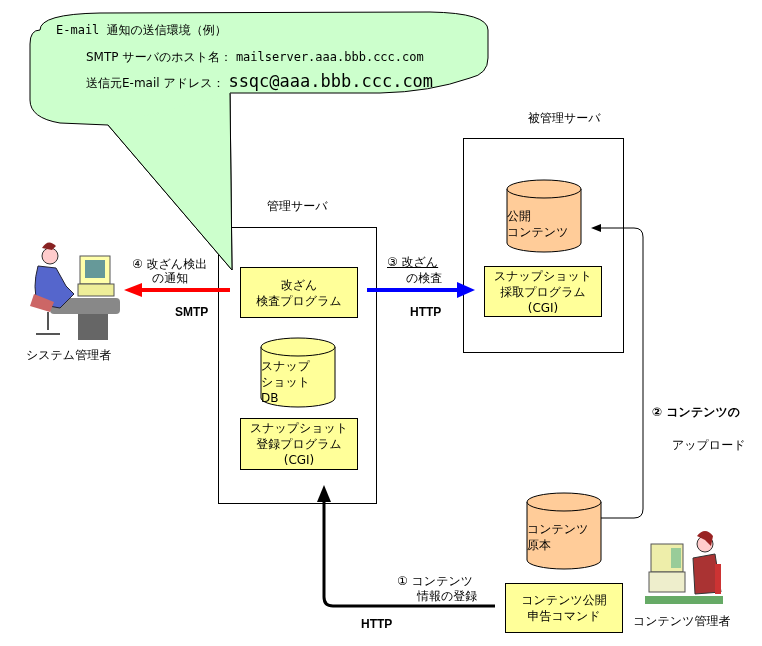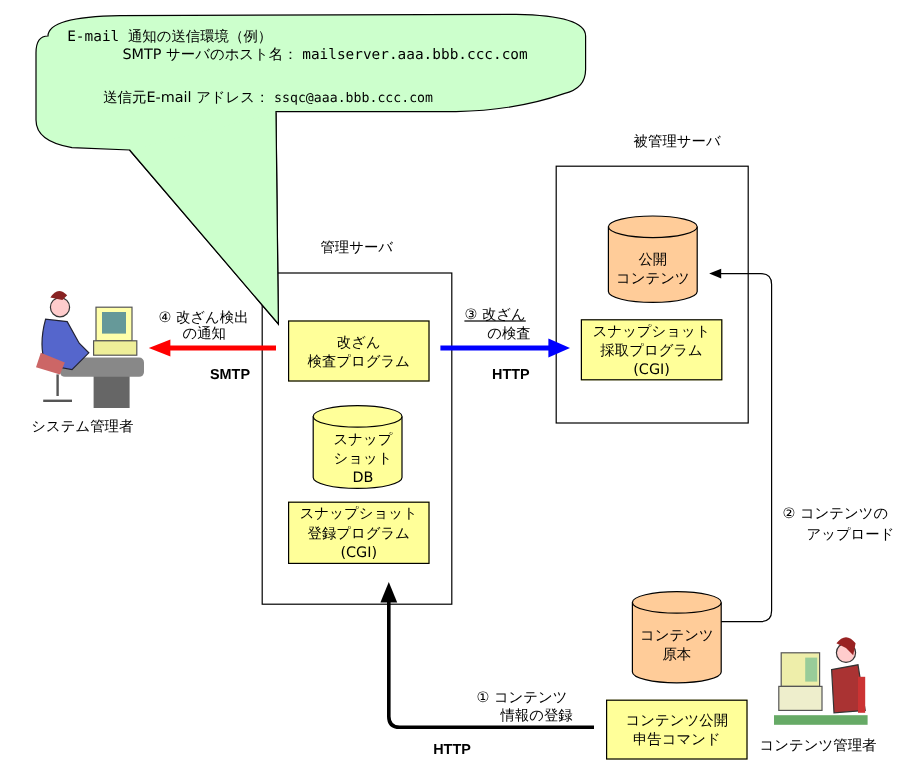--- a/index.html
+++ b/index.html
@@ -96,7 +96,7 @@
 </svg>
 
 <div class="callout-text mono" style="left:56px; top:18px;">E-mail 通知の送信環境（例）</div>
-<div class="callout-text" style="left:86px; top:33px;margin-left:16px;">
+<div class="callout-text" style="left:86px; top:45px;">
   <span>SMTP サーバのホスト名：</span>
   <span class="mono">mailserver.aaa.bbb.ccc.com</span>
 </div>

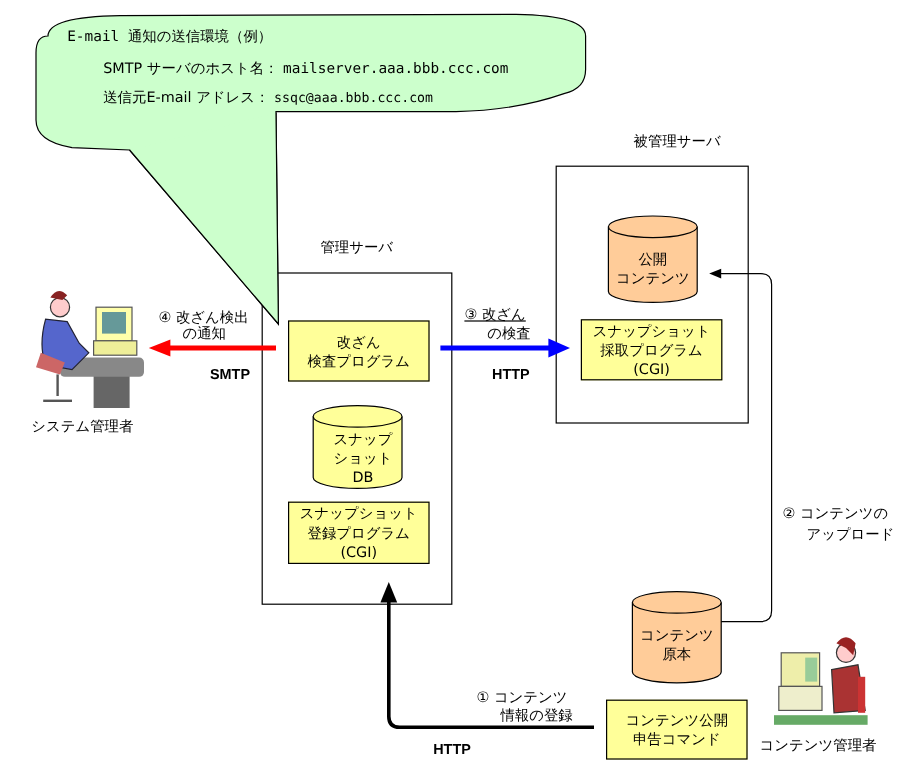--- a/index.html
+++ b/index.html
@@ -102,7 +102,7 @@
 </div>
 <div class="callout-text" style="left:86px; top:69px;">
   <span>送信元E-mail アドレス：</span>
-  <span class="mono" style="font-size:11px;">ssqc@aaa.bbb.ccc.com</span>
+  <span class="mono" style="font-size:17px;">ssqc@aaa.bbb.ccc.com</span>
 </div>
 
 <div class="lbl" style="left:267px; top:198px;">管理サーバ</div>

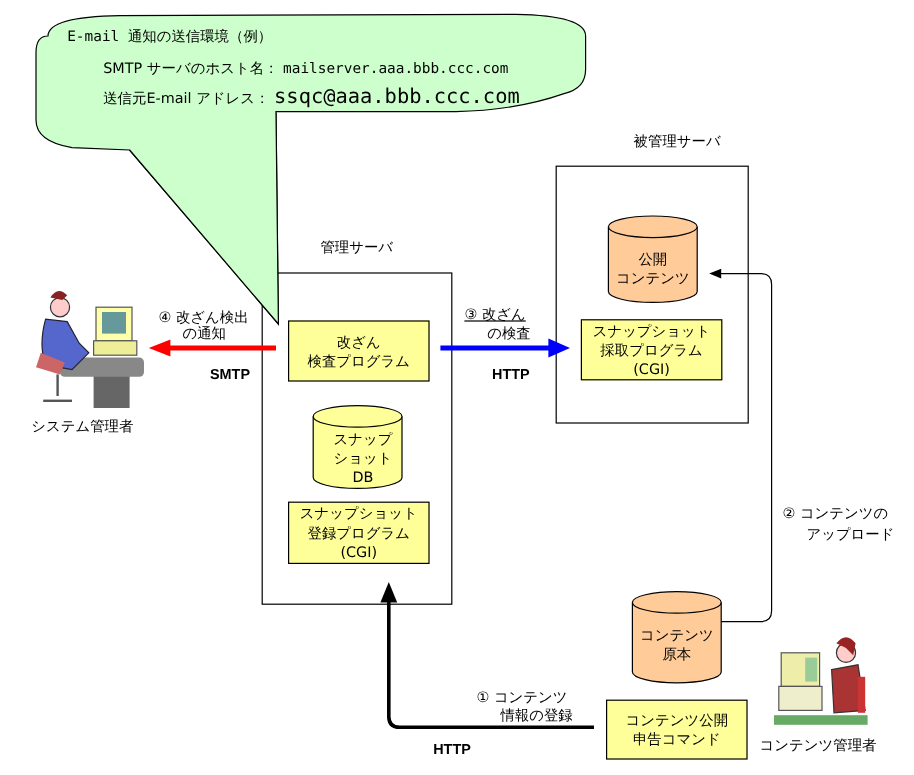--- a/index.html
+++ b/index.html
@@ -12,7 +12,7 @@
   .box { position:absolute; background:#ffff99; border:1px solid #000; box-sizing:border-box;
          display:flex; flex-direction:column; align-items:center; justify-content:center;
          font-size:12px; line-height:16px; text-align:center; }
-  .cyl-text { position:absolute; font-size:12px; line-height:16px; text-align:center; }
+  .cyl-text { position:absolute; font-size:12px; line-height:16px; }
   .callout-text { position:absolute; font-size:12px; line-height:25px; }
 </style>
 </head>

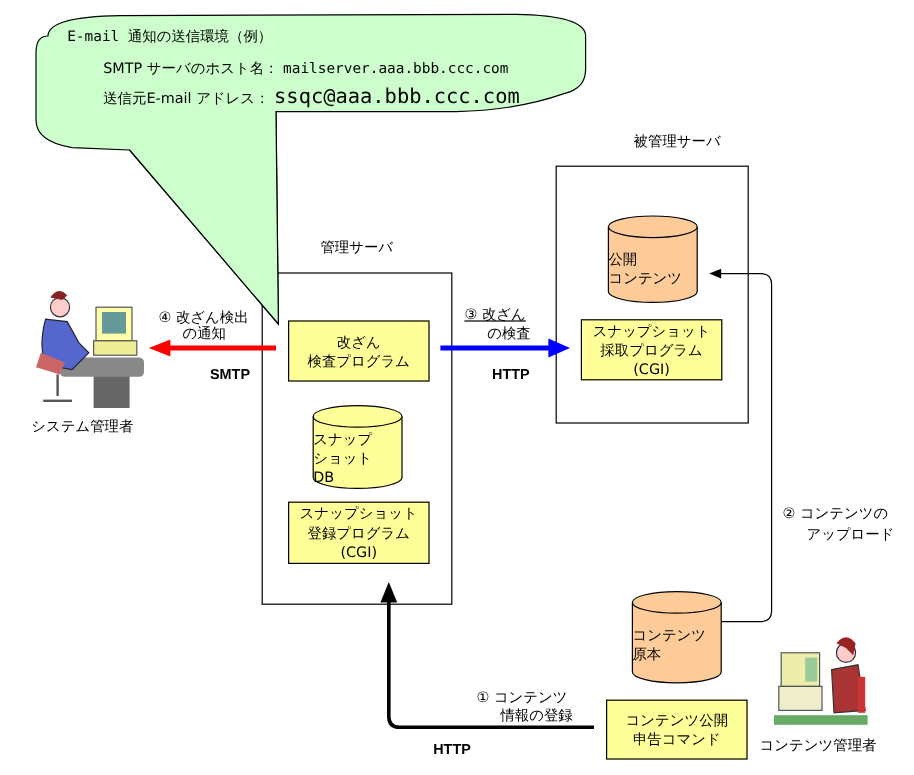--- a/index.html
+++ b/index.html
@@ -153,7 +153,7 @@
 <div class="lbl" style="left:406px; top:270px;">の検査</div>
 <div class="lbl bold" style="left:410px; top:304px;">HTTP</div>
 
-<div class="lbl" style="left:652px; top:420px;">② コンテンツの</div>
+<div class="lbl" style="left:652px; top:404px;font-weight:bold;">② コンテンツの</div>
 <div class="lbl" style="left:672px; top:437px;">アップロード</div>
 
 <div class="lbl" style="left:397px; top:573px;">① コンテンツ</div>

